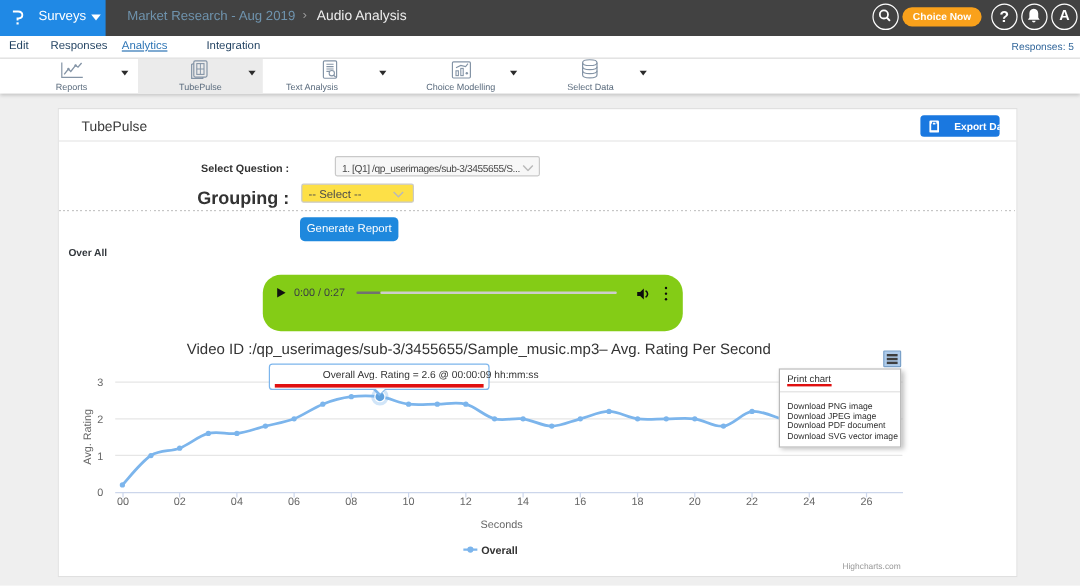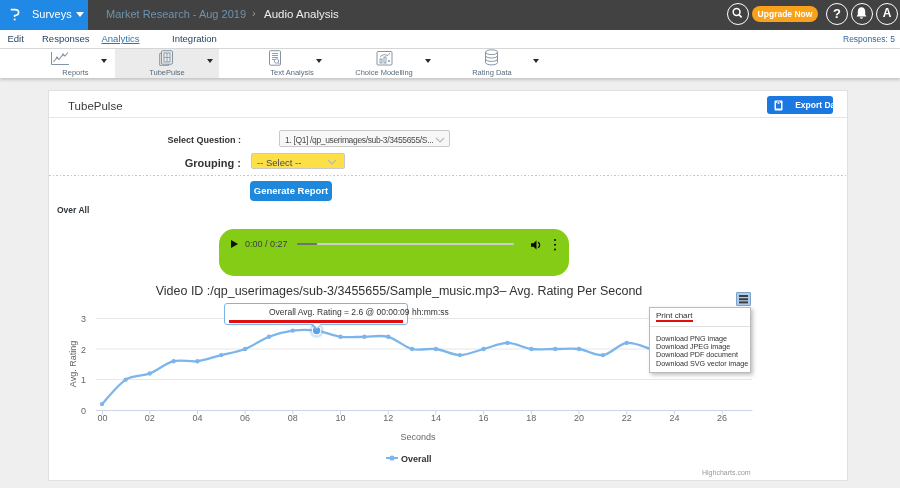--- a/index.html
+++ b/index.html
@@ -28,7 +28,7 @@
     <line x1="11" y1="10.6" x2="13.6" y2="13.4" stroke="#fff" stroke-width="1.6"></line>
   </svg>
 </div>
-<div class="abs" style="left:752px;top:5.5px;width:66px;height:16px;background:#f9a11b;border-radius:8px;color:#fff;font-size:8.5px;font-weight:bold;text-align:center;line-height:16px;">Upgrade Now</div>
+<div class="abs" style="left:752px;top:5.5px;width:66px;height:16px;background:#f9a11b;border-radius:8px;color:#fff;font-size:8.5px;font-weight:bold;text-align:center;line-height:16px;">Choice Now</div>
 <div class="abs" style="left:826px;top:3px;width:22px;height:22px;border:1.4px solid #fff;border-radius:50%;color:#fff;font-size:13px;font-weight:bold;text-align:center;line-height:19px;">?</div>
 <div class="abs" style="left:851px;top:3px;width:22px;height:22px;border:1.4px solid #fff;border-radius:50%;">
   <svg width="19" height="19" style="position:absolute;left:0;top:0;" viewBox="0 0 19 19">

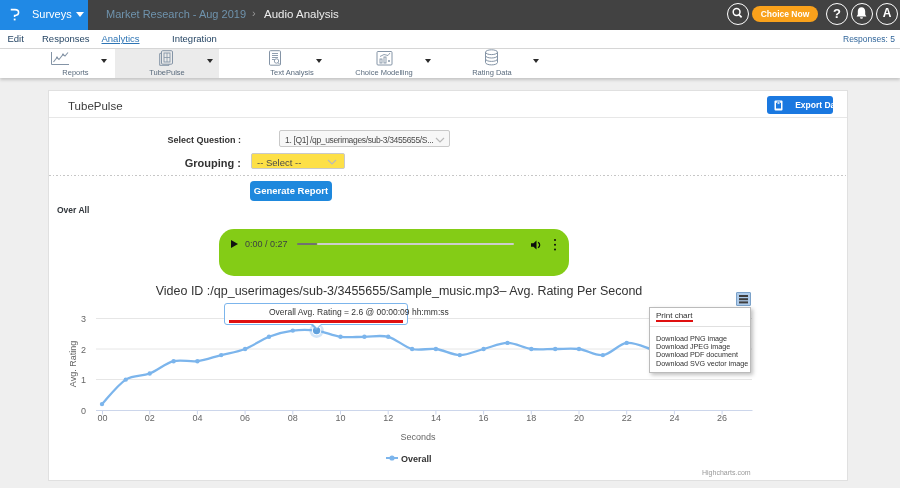--- a/index.html
+++ b/index.html
@@ -54,7 +54,7 @@
   <circle cx="7" cy="6.5" r="1" fill="#8494a6"></circle>
     <circle cx="13" cy="3.5" r="1" fill="#8494a6"></circle>
 </svg>
-<div class="abs" style="left:28px;top:68px;width:95px;text-align:center;color:#5a6b7d;font-size:7.5px;">Reports</div>
+<div class="abs" style="left:12px;top:68px;width:95px;text-align:center;color:#5a6b7d;font-size:7.5px;">Reports</div>
 <div class="abs" style="left:101px;top:59px;width:0;height:0;border-left:3.5px solid transparent;border-right:3.5px solid transparent;border-top:4.5px solid #2b2b2b;"></div>
 
 <svg class="abs" style="left:158px;top:50px;" width="17" height="16" viewBox="0 0 17 16">

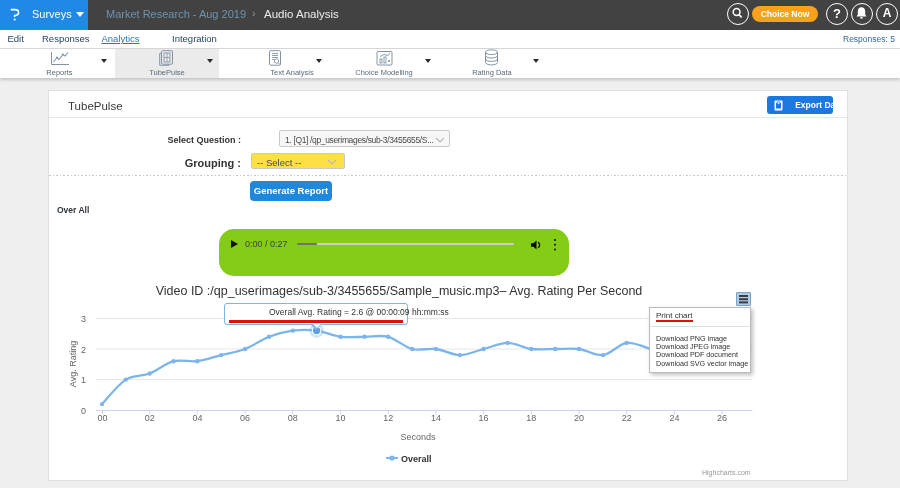--- a/index.html
+++ b/index.html
@@ -76,7 +76,7 @@
   <circle cx="9.5" cy="11" r="2.2" fill="#fff" stroke="#8494a6" stroke-width="0.9"></circle>
   <line x1="11" y1="12.6" x2="12.8" y2="14.4" stroke="#8494a6" stroke-width="1"></line>
 </svg>
-<div class="abs" style="left:240px;top:68px;width:104px;text-align:center;color:#5a6b7d;font-size:7.5px;">Text Analysis</div>
+<div class="abs" style="left:208px;top:68px;width:104px;text-align:center;color:#5a6b7d;font-size:7.5px;">Text Analysis</div>
 <div class="abs" style="left:316px;top:59px;width:0;height:0;border-left:3.5px solid transparent;border-right:3.5px solid transparent;border-top:4.5px solid #2b2b2b;"></div>
 
 <svg class="abs" style="left:376px;top:50px;" width="17" height="16" viewBox="0 0 17 16">

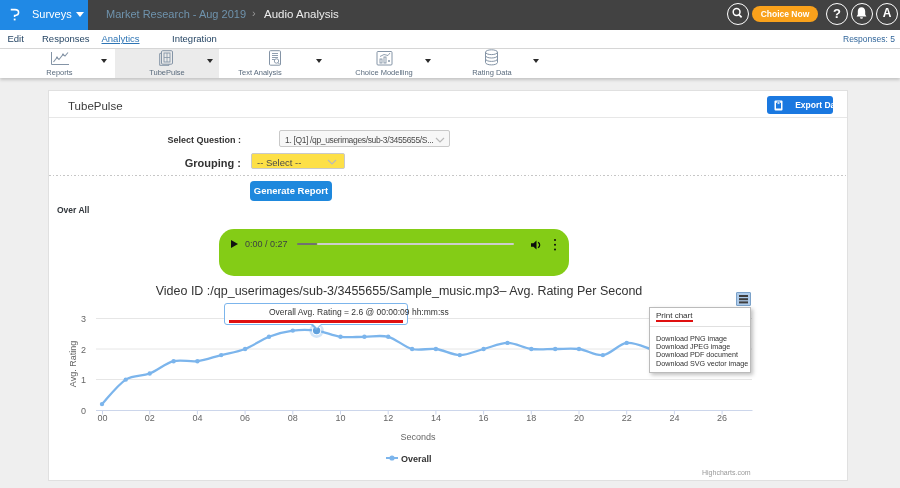--- a/index.html
+++ b/index.html
@@ -95,7 +95,7 @@
   <path d="M2.5 6.6 A6 2.4 0 0 0 14.5 6.6" fill="none" stroke="#8494a6" stroke-width="1"></path>
   <path d="M2.5 10 A6 2.4 0 0 0 14.5 10" fill="none" stroke="#8494a6" stroke-width="1"></path>
 </svg>
-<div class="abs" style="left:440px;top:68px;width:104px;text-align:center;color:#5a6b7d;font-size:7.5px;">Rating Data</div>
+<div class="abs" style="left:440px;top:68px;width:104px;text-align:center;color:#5a6b7d;font-size:7.5px;">Select Data</div>
 <div class="abs" style="left:533px;top:59px;width:0;height:0;border-left:3.5px solid transparent;border-right:3.5px solid transparent;border-top:4.5px solid #2b2b2b;"></div>
 
 <div class="abs" style="left:48px;top:90px;width:800px;height:391px;background:#fff;border:1px solid #e0e0e0;"></div>

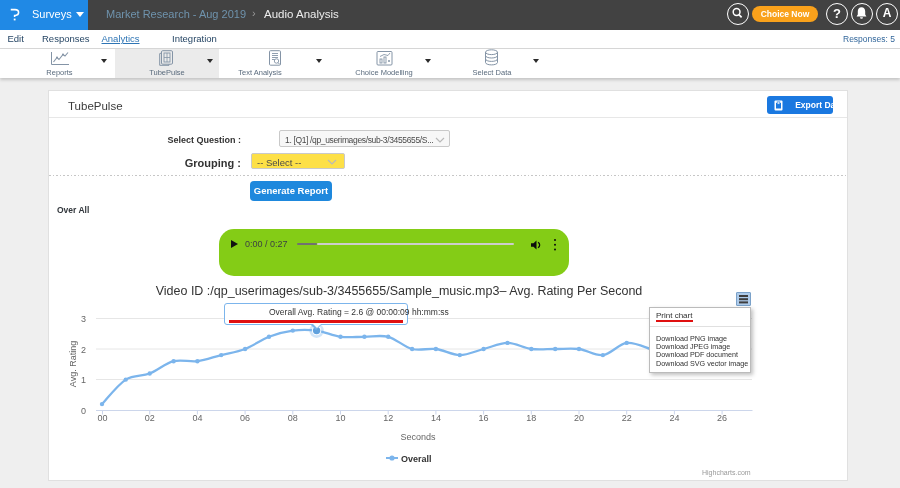--- a/index.html
+++ b/index.html
@@ -117,7 +117,7 @@
       <path d="M1 1 L5 5 L9 1" fill="none" stroke="#b9b9b9" stroke-width="1.2"></path>
     </svg>
 </div>
-<div class="abs" style="left:100px;top:157px;width:141px;text-align:right;color:#333;font-size:11px;font-weight:bold;">Grouping :</div>
+<div class="abs" style="left:100px;top:157px;width:141px;text-align:right;color:#333;font-size:15px;font-weight:bold;">Grouping :</div>
 <div class="abs" style="left:251px;top:152.5px;width:94px;height:16.5px;background:#fde047;border:1px solid #c9c9c9;border-radius:2px;">
   <div style="position:absolute;left:5px;top:3.5px;font-size:9.5px;color:#4a4a4a;white-space:nowrap;">-- Select --</div>
   <svg width="10" height="6" style="position:absolute;right:7px;top:5.5px;" viewBox="0 0 10 6">

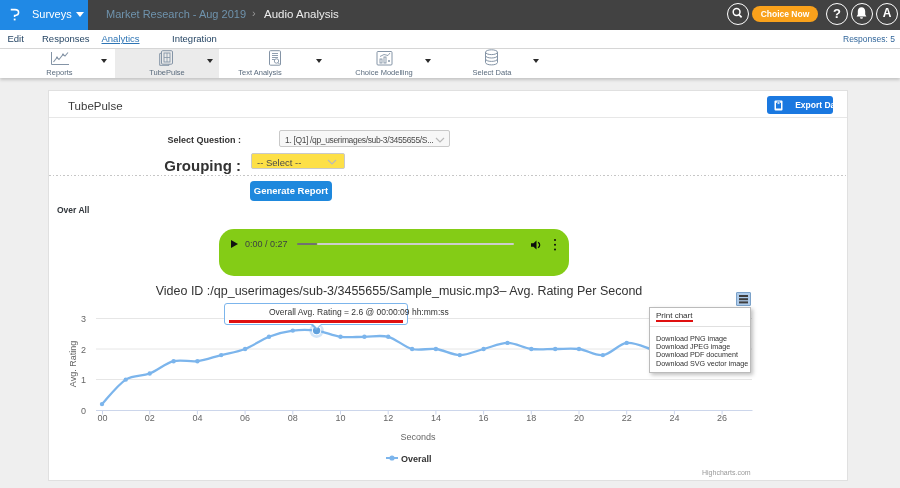--- a/index.html
+++ b/index.html
@@ -125,7 +125,7 @@
     </svg>
 </div>
 <div class="abs" style="left:49px;top:175px;width:798px;height:1px;background:repeating-linear-gradient(90deg,#c6c6c6 0 1.6px,transparent 1.6px 3.6px);"></div>
-<div class="abs" style="left:250px;top:180.5px;width:82px;height:20.5px;background:#1e88dd;border-radius:4px;color:#fff;font-size:9.5px;font-weight:bold;text-align:center;line-height:20.5px;white-space:nowrap;">Generate Report</div>
+<div class="abs" style="left:250px;top:180.5px;width:82px;height:20.5px;background:#1e88dd;border-radius:4px;color:#fff;font-size:9.5px;font-weight:normal;text-align:center;line-height:20.5px;white-space:nowrap;">Generate Report</div>
 <div class="abs" style="left:57px;top:204.5px;color:#32373c;font-size:8.5px;font-weight:bold;text-align:right;">Over All</div>
 
 <div class="abs" style="left:219px;top:229px;width:350px;height:47px;background:#84cc16;border-radius:15px;">

